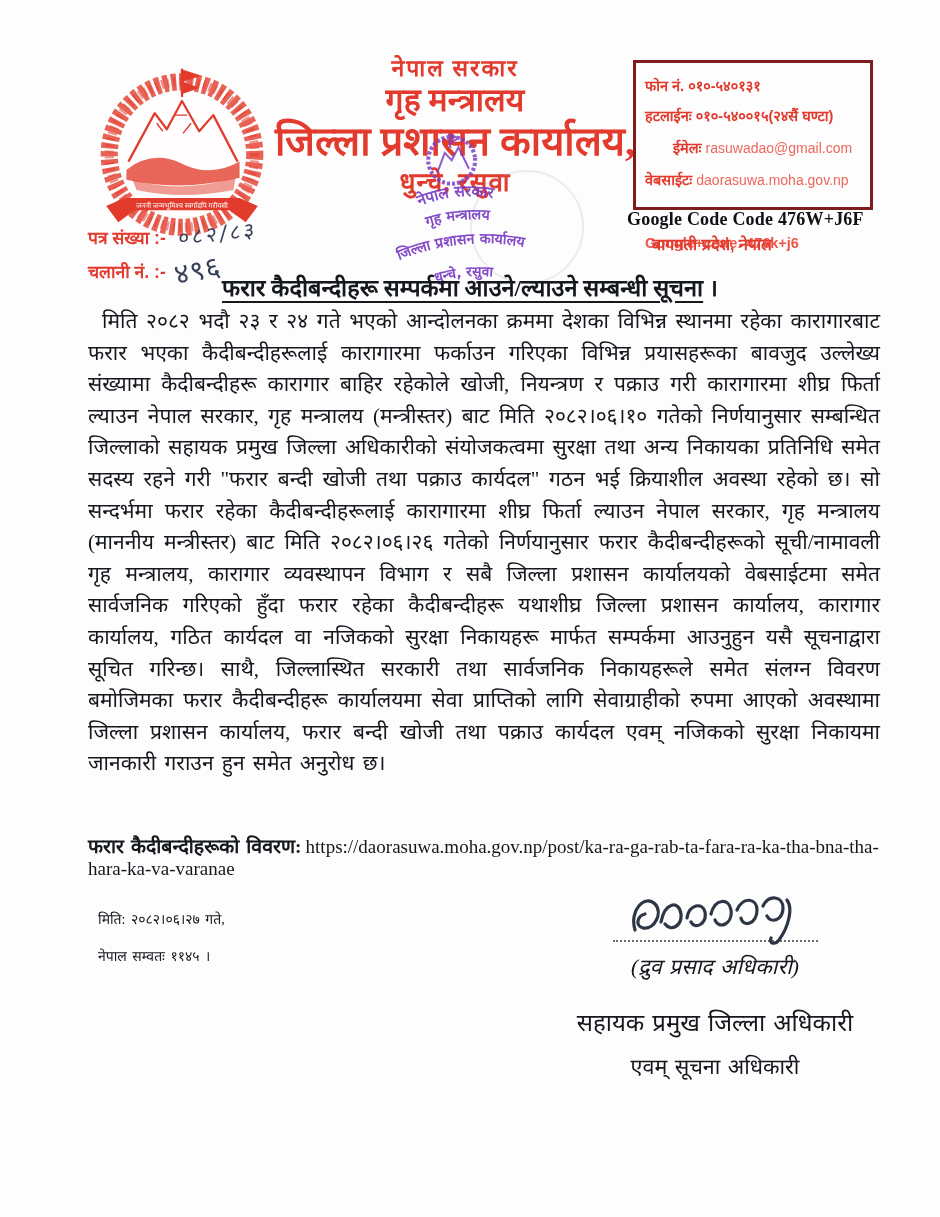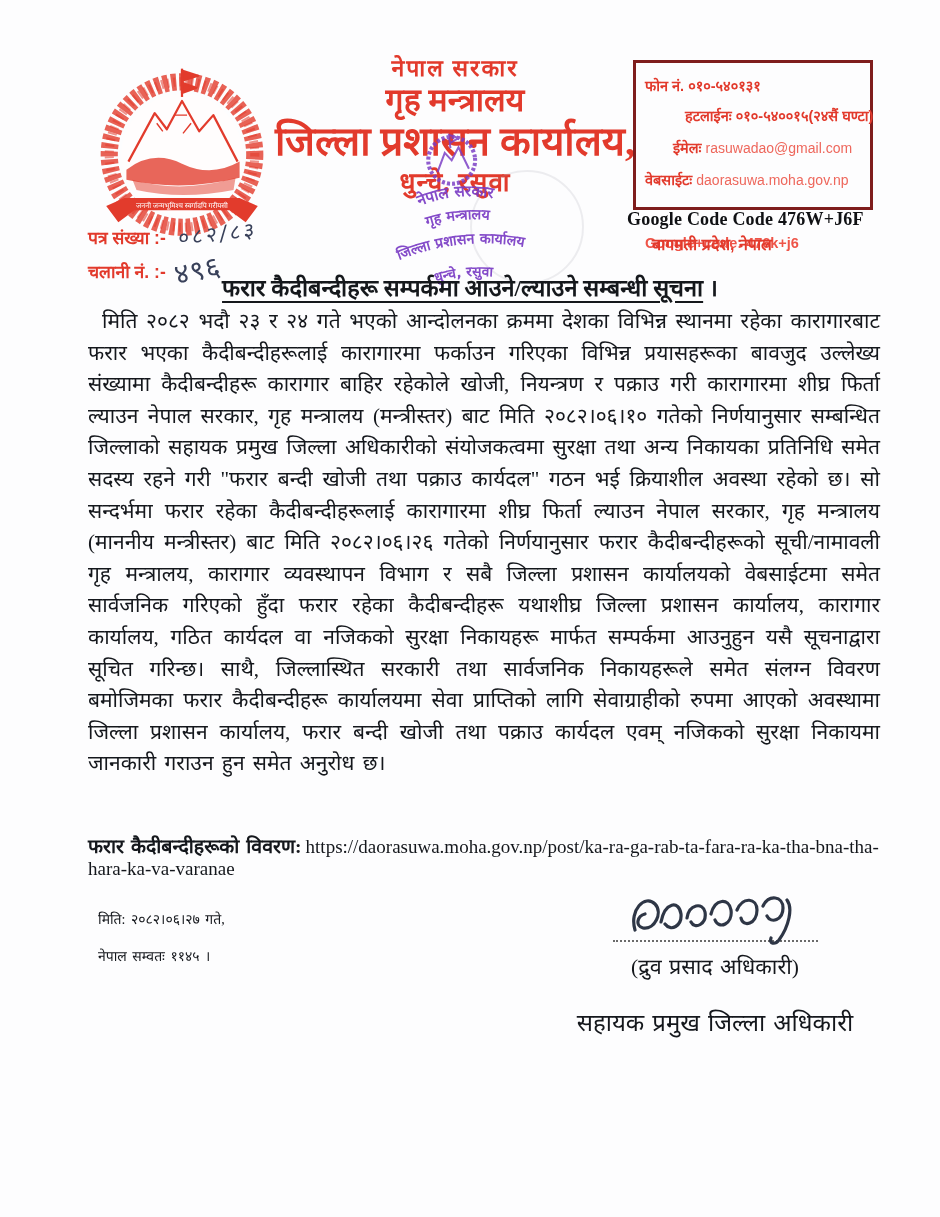--- a/index.html
+++ b/index.html
@@ -22,7 +22,7 @@
   .contact{position:absolute;left:633px;top:60px;width:240px;height:150px;border:3px solid #7f1d1d;box-sizing:border-box;}
   .contact .row{position:absolute;left:9px;right:4px;color:#e23a2c;font-size:14.5px;font-weight:700;white-space:nowrap;font-family:"Liberation Sans","DejaVu Sans",sans-serif;}
   .contact .row .lat{font-weight:400;color:#ee675c;font-size:14px;}
-  .r-phone{top:12px;} .r-hot{top:42px;margin-left:40px;} .r-mail{top:74px;margin-left:28px;} .r-web{top:106px;}
+  .r-phone{top:12px;} .r-hot{top:42px;} .r-mail{top:74px;margin-left:28px;} .r-web{top:106px;}
   .r-gold{top:138px;color:#ee5448 !important;font-weight:normal;font-size:14.5px;margin-top:34px;}
   .gplus{position:absolute;left:627px;top:209px;font-size:18px;font-weight:800;color:#101114;letter-spacing:.2px;}
   .province{position:absolute;left:652px;top:233px;color:#e23a2c;font-size:16px;font-weight:800;font-family:"Liberation Sans","DejaVu Sans",sans-serif;}

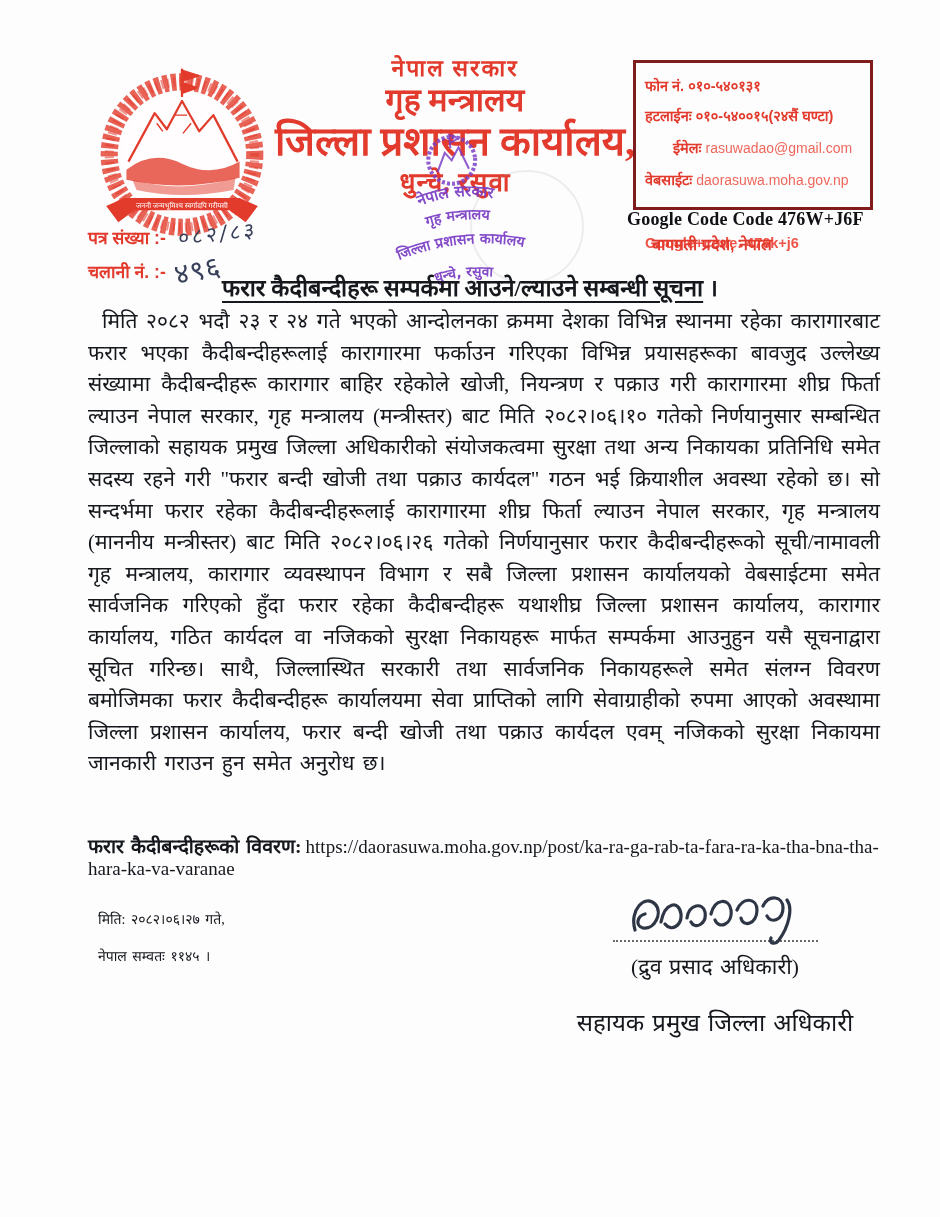--- a/index.html
+++ b/index.html
@@ -49,7 +49,7 @@
   .sig{position:absolute;left:530px;top:882px;width:370px;text-align:center;color:#14171c;}
   .sig-squiggle{display:block;margin:0 auto;position:relative;left:6px;}
   .sig-line{width:205px;margin:-12px auto 0;border-top:2px dotted #6a6a6a;}
-  .sig-name{margin-top:9px;font-size:21.5px;word-spacing:2px;}
+  .sig-name{margin-top:9px;font-size:21.5px;word-spacing:2px;font-style:italic;}
   .sig-t1{margin-top:25px;font-size:24px;word-spacing:2px;}
   .sig-t2{margin-top:13px;font-size:21.5px;word-spacing:2px;}
 </style>

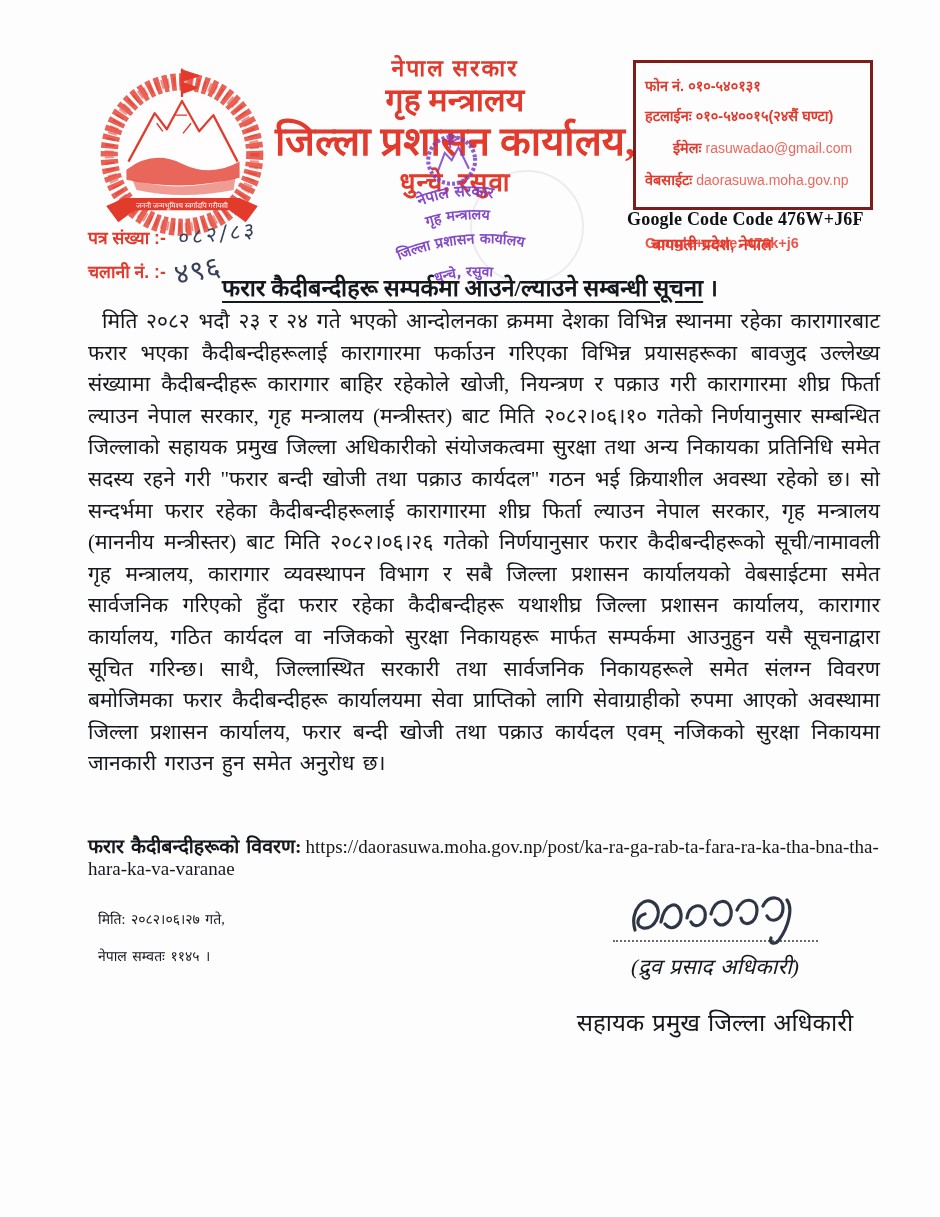--- a/index.html
+++ b/index.html
@@ -168,6 +168,7 @@
     <div class="sig-line"></div>
     <div class="sig-name">(द्रुव प्रसाद अधिकारी)</div>
     <div class="sig-t1">सहायक प्रमुख जिल्ला अधिकारी</div>
+    <div class="sig-t2">एवम् सूचना अधिकारी</div>
   </div>
 
 </div>

